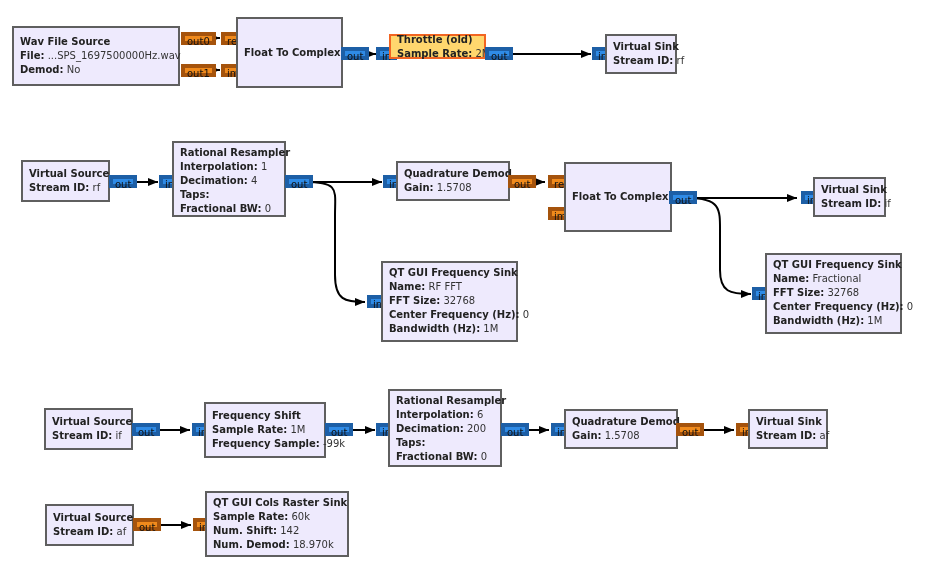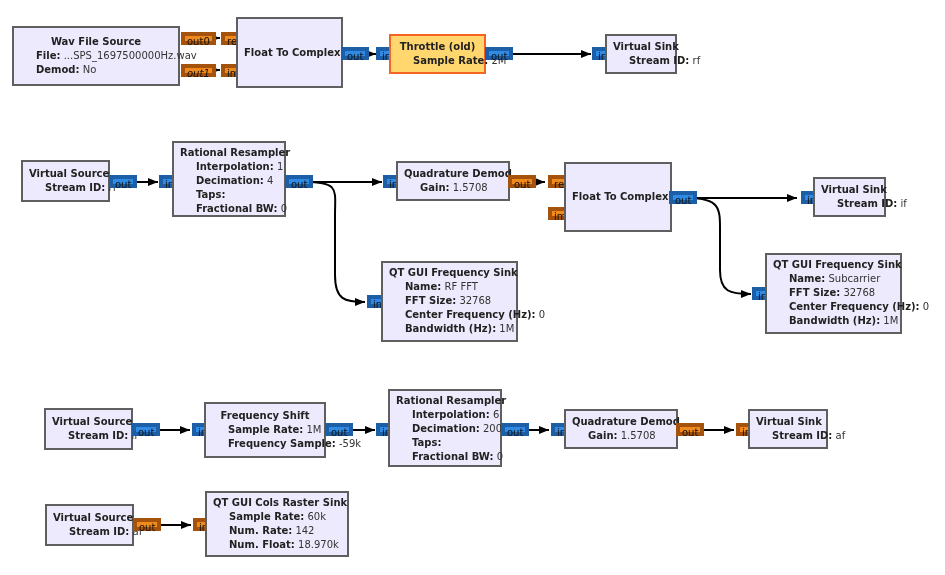--- a/index.html
+++ b/index.html
@@ -10,7 +10,7 @@
            padding:3px 6px; line-height:14px; white-space:nowrap; }
   .block.throttle { background:#ffd76e; border-color:#f26522; }
   .block .title { font-weight:bold; }
-  .block.center .title { text-align:center; }
+  .block.center .title { text-align:left; }
   .block.vcenter { display:flex; flex-direction:column; justify-content:center; }
   .row .k { font-weight:bold;margin-left:16px; }
   .row .v { color:#333; }

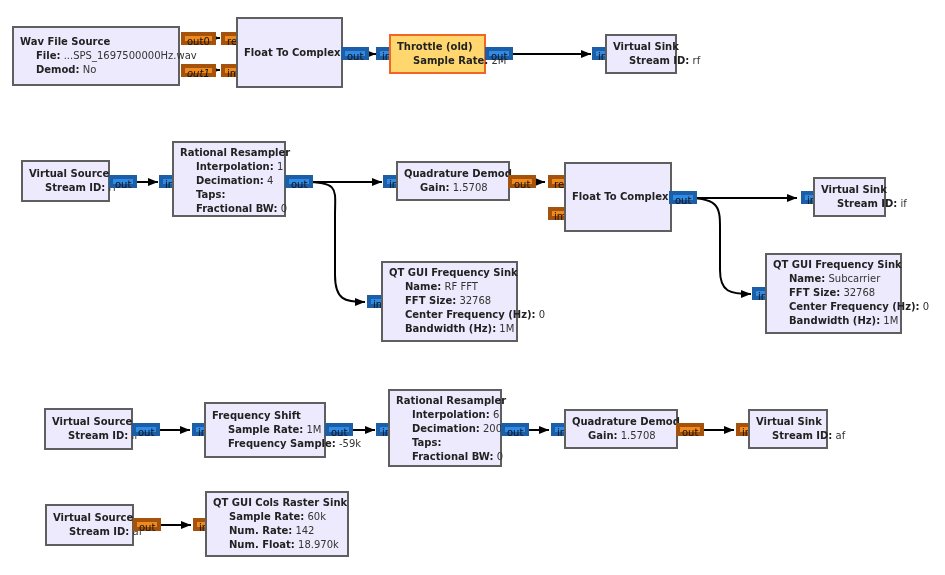--- a/index.html
+++ b/index.html
@@ -63,7 +63,7 @@
 <span class="port c" style="left:341px;top:47px;">out</span>
 
 <span class="port c" style="left:376px;top:47px;">in</span>
-<div class="block throttle center vcenter" style="left:389px;top:34px;width:97px;height:40px;">
+<div class="block throttle center vcenter" style="left:389px;top:34px;width:97px;height:25px;">
     <div class="title">Throttle (old)</div>
     <div class="row"><span class="k">Sample Rate:</span><span class="v"> 2M</span></div>
   </div>

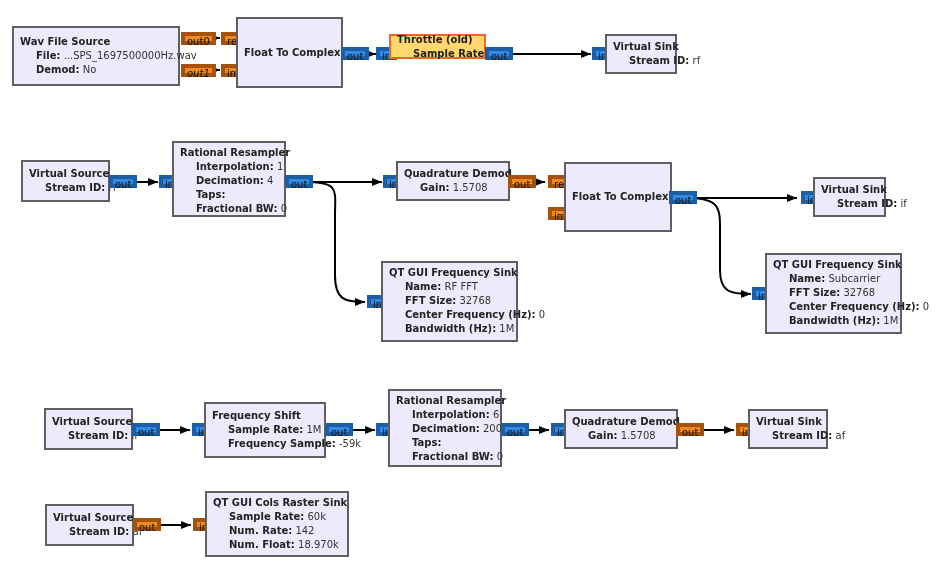--- a/index.html
+++ b/index.html
@@ -12,7 +12,7 @@
   .block .title { font-weight:bold; }
   .block.center .title { text-align:left; }
   .block.vcenter { display:flex; flex-direction:column; justify-content:center; }
-  .row .k { font-weight:bold;margin-left:16px; }
+  .row .k { font-weight:bold; }
   .row .v { color:#333; }
   .port { position:absolute; box-sizing:border-box; height:13px; line-height:11px; padding:0 2px;
           font-size:10px; color:#111; border:4px solid #0369a1; }

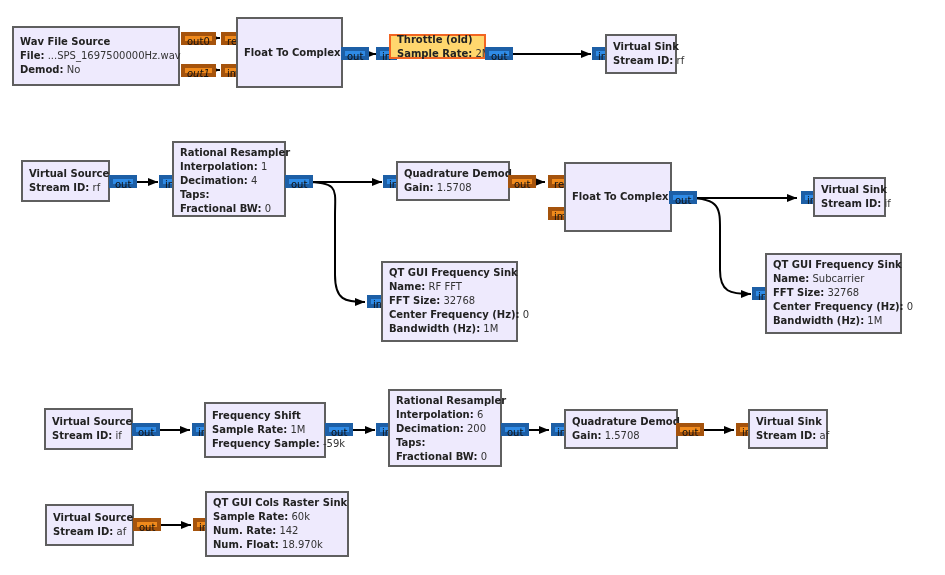--- a/index.html
+++ b/index.html
@@ -53,7 +53,7 @@
     <div class="row"><span class="k">Demod:</span><span class="v"> No</span></div>
   </div>
 <span class="port f" style="left:181px;top:32px;">out0</span>
-<span class="port f" style="left:181px;top:64px;font-style:italic;">out1</span>
+<span class="port f" style="left:181px;top:64px;">out1</span>
 
 <span class="port f" style="left:221px;top:32px;">re</span>
 <span class="port f" style="left:221px;top:64px;">im</span>

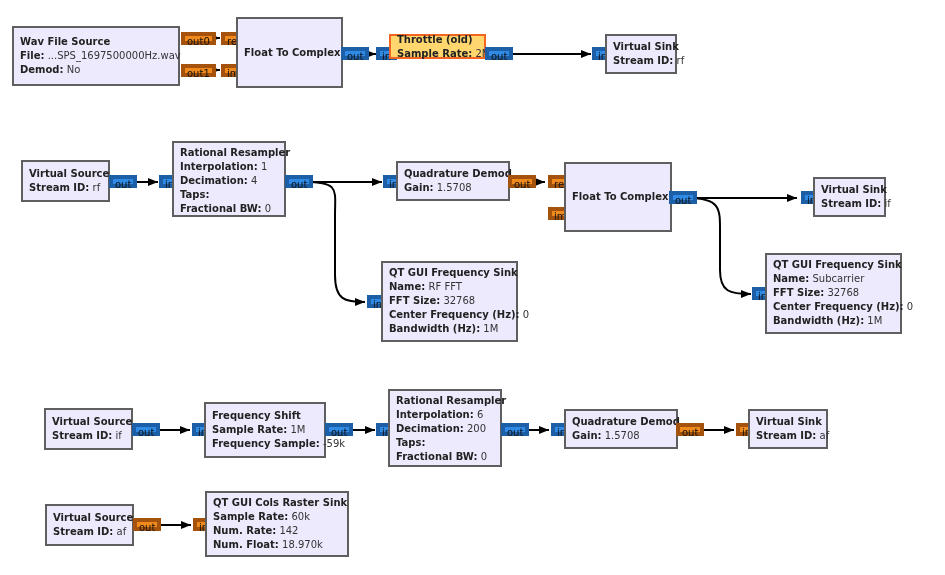--- a/index.html
+++ b/index.html
@@ -123,7 +123,7 @@
 <span class="port c" style="left:752px;top:287px;">in</span>
 <div class="block" style="left:765px;top:253px;width:137px;height:81px;">
     <div class="title">QT GUI Frequency Sink</div>
-    <div class="row"><span class="k">Name:</span><span class="v"> Subcarrier</span></div>
+    <div class="row"><span class="k">Name:</span><span class="v"> Fractional</span></div>
     <div class="row"><span class="k">FFT Size:</span><span class="v"> 32768</span></div>
     <div class="row"><span class="k">Center Frequency (Hz):</span><span class="v"> 0</span></div>
     <div class="row"><span class="k">Bandwidth (Hz):</span><span class="v"> 1M</span></div>

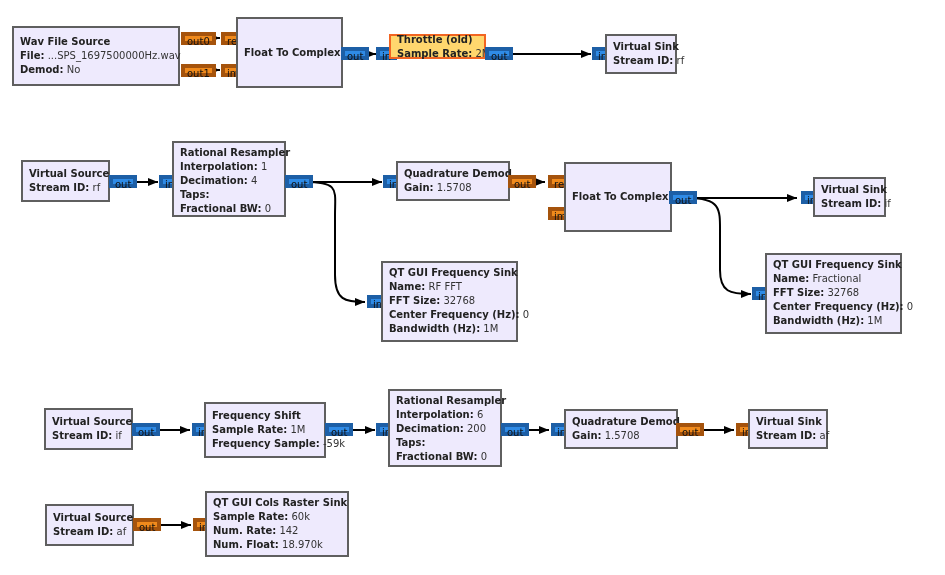--- a/index.html
+++ b/index.html
@@ -139,7 +139,7 @@
 <div class="block center vcenter" style="left:204px;top:402px;width:122px;height:56px;">
     <div class="title">Frequency Shift</div>
     <div class="row"><span class="k">Sample Rate:</span><span class="v"> 1M</span></div>
-    <div class="row"><span class="k">Frequency Sample:</span><span class="v"> -59k</span></div>
+    <div class="row"><span class="k">Frequency Sample:</span><span class="v"> -99k</span></div>
   </div>
 <span class="port c" style="left:325px;top:423px;">out</span>
 

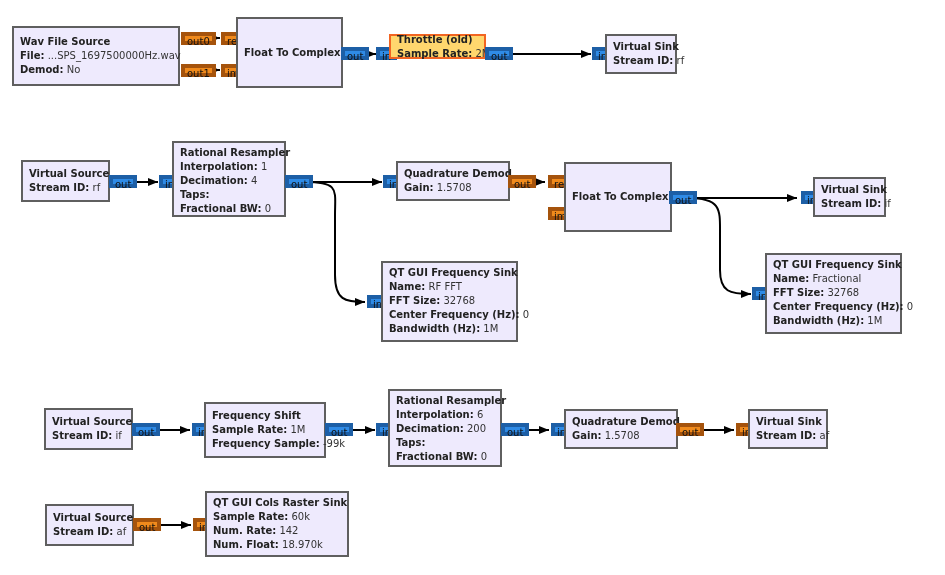--- a/index.html
+++ b/index.html
@@ -176,7 +176,7 @@
 <div class="block" style="left:205px;top:491px;width:144px;height:66px;">
     <div class="title">QT GUI Cols Raster Sink</div>
     <div class="row"><span class="k">Sample Rate:</span><span class="v"> 60k</span></div>
-    <div class="row"><span class="k">Num. Rate:</span><span class="v"> 142</span></div>
+    <div class="row"><span class="k">Num. Shift:</span><span class="v"> 142</span></div>
     <div class="row"><span class="k">Num. Float:</span><span class="v"> 18.970k</span></div>
   </div>
 

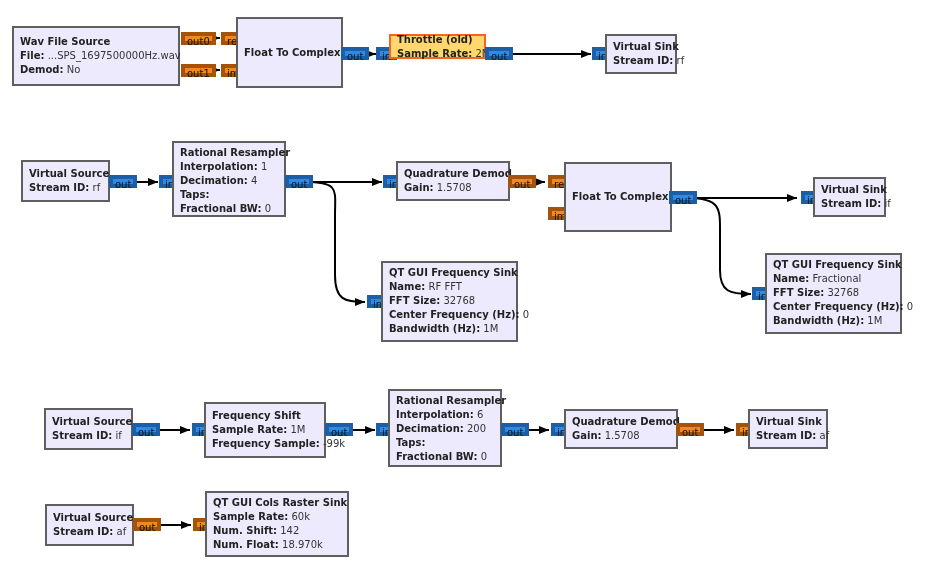--- a/index.html
+++ b/index.html
@@ -177,7 +177,7 @@
     <div class="title">QT GUI Cols Raster Sink</div>
     <div class="row"><span class="k">Sample Rate:</span><span class="v"> 60k</span></div>
     <div class="row"><span class="k">Num. Shift:</span><span class="v"> 142</span></div>
-    <div class="row"><span class="k">Num. Float:</span><span class="v"> 18.970k</span></div>
+    <div class="row"><span class="k">Num. Demod:</span><span class="v"> 18.970k</span></div>
   </div>
 
 </body></html>

